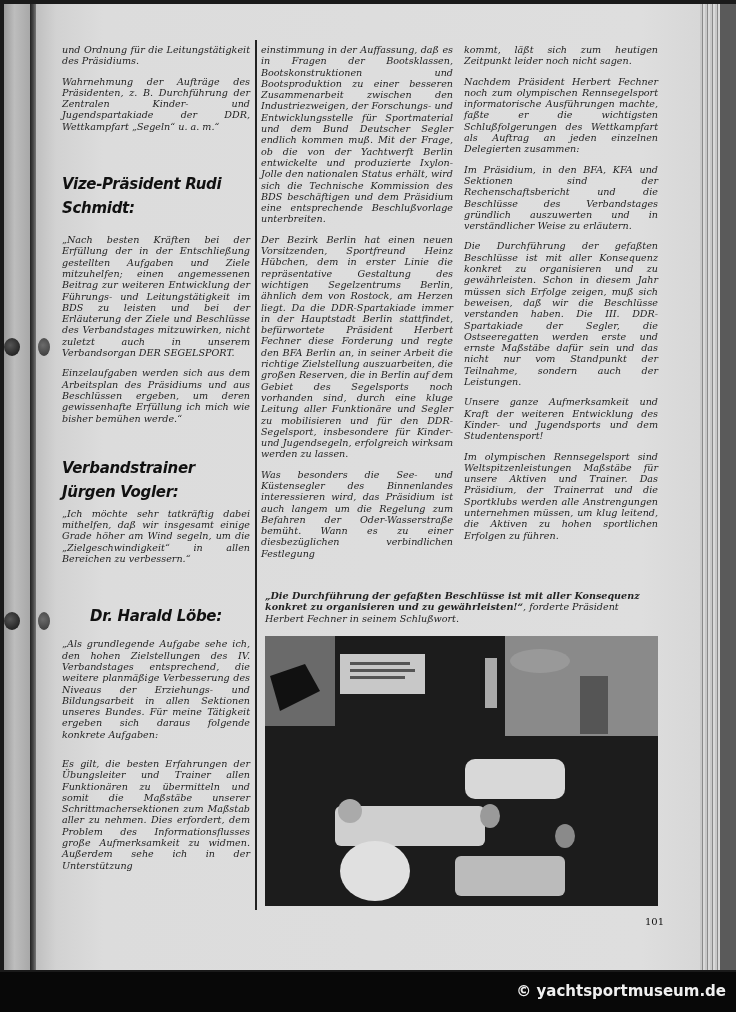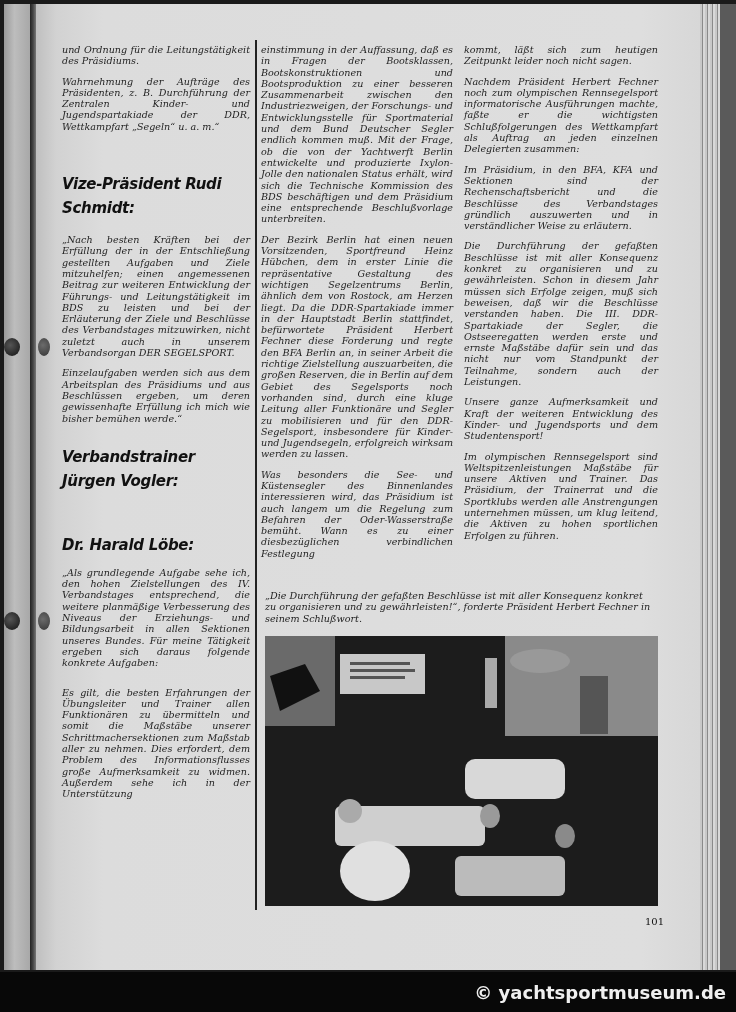--- a/index.html
+++ b/index.html
@@ -51,7 +51,7 @@
   <h2 class="heading" style="margin-top:40px;margin-bottom:14px;">Vize-Präsident Rudi Schmidt:</h2>
   <p>„Nach besten Kräften bei der Erfüllung der in der Entschließung gestellten Aufgaben und Ziele mitzuhelfen; einen angemessenen Beitrag zur weiteren Entwicklung der Führungs- und Leitungstätigkeit im BDS zu leisten und bei der Erläuterung der Ziele und Beschlüsse des Verbandstages mitzuwirken, nicht zuletzt auch in unserem Verbandsorgan DER SEGELSPORT.</p>
   <p>Einzelaufgaben werden sich aus dem Arbeitsplan des Präsidiums und aus Beschlüssen ergeben, um deren gewissenhafte Erfüllung ich mich wie bisher bemühen werde.“</p>
-  <h2 class="heading" style="margin-top:21px;">Verbandstrainer</h2>
+  <h2 class="heading" style="margin-top:32px;">Verbandstrainer</h2>
   <h2 class="heading" style="margin-bottom:4px;">Jürgen Vogler:</h2>
   <h2 class="heading" style="margin-top:40px;margin-bottom:10px;">Dr. Harald Löbe:</h2>
   <p style="margin-bottom:18px;">„Als grundlegende Aufgabe sehe ich, den hohen Zielstellungen des IV. Verbandstages entsprechend, die weitere planmäßige Verbesserung des Niveaus der Erziehungs- und Bildungsarbeit in allen Sektionen unseres Bundes. Für meine Tätigkeit ergeben sich daraus folgende konkrete Aufgaben:</p>

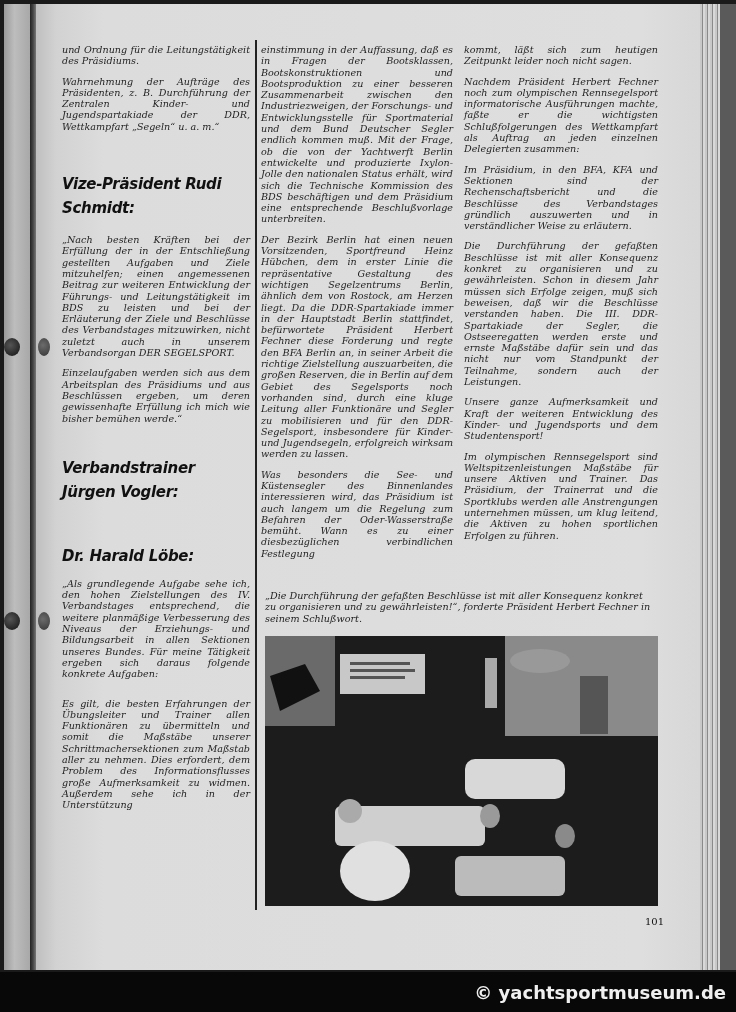--- a/index.html
+++ b/index.html
@@ -53,6 +53,7 @@
   <p>Einzelaufgaben werden sich aus dem Arbeitsplan des Präsidiums und aus Beschlüssen ergeben, um deren gewissenhafte Erfüllung ich mich wie bisher bemühen werde.“</p>
   <h2 class="heading" style="margin-top:32px;">Verbandstrainer</h2>
   <h2 class="heading" style="margin-bottom:4px;">Jürgen Vogler:</h2>
+  <p>„Ich möchte sehr tatkräftig dabei mithelfen, daß wir insgesamt einige Grade höher am Wind segeln, um die „Zielgeschwindigkeit“ in allen Bereichen zu verbessern.“</p>
   <h2 class="heading" style="margin-top:40px;margin-bottom:10px;">Dr. Harald Löbe:</h2>
   <p style="margin-bottom:18px;">„Als grundlegende Aufgabe sehe ich, den hohen Zielstellungen des IV. Verbandstages entsprechend, die weitere planmäßige Verbesserung des Niveaus der Erziehungs- und Bildungsarbeit in allen Sektionen unseres Bundes. Für meine Tätigkeit ergeben sich daraus folgende konkrete Aufgaben:</p>
   <p>Es gilt, die besten Erfahrungen der Übungsleiter und Trainer allen Funktionären zu übermitteln und somit die Maßstäbe unserer Schrittmachersektionen zum Maßstab aller zu nehmen. Dies erfordert, dem Problem des Informationsflusses große Aufmerksamkeit zu widmen. Außerdem sehe ich in der Unterstützung</p>

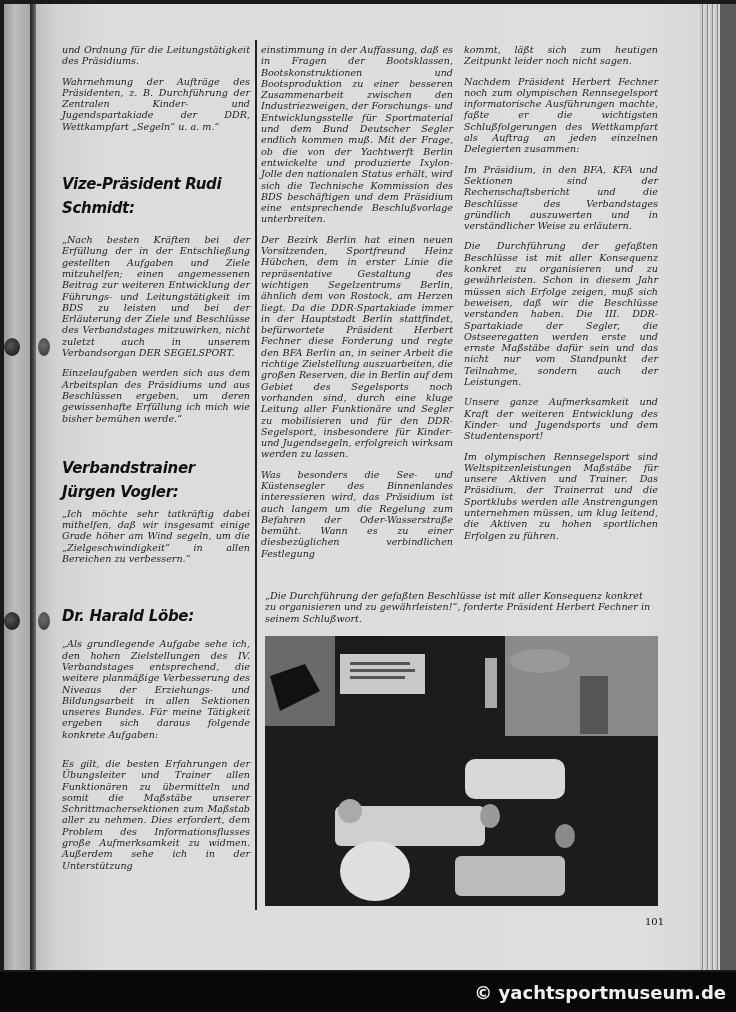--- a/index.html
+++ b/index.html
@@ -24,7 +24,7 @@
   .heading { font-family:"DejaVu Sans", sans-serif; font-weight:bold; font-size:15px; line-height:24px; color:#111; margin:0; text-align:left; letter-spacing:-0.3px; }
   .divider { position:absolute; left:255px; top:40px; width:1.5px; height:870px; background:#222; }
   .caption { position:absolute; left:265px; top:590px; width:392px; font-style:italic; font-size:9.6px; line-height:11.3px; color:#222; }
-  .caption b { font-weight:normal;text-align:center; }
+  .caption b { font-weight:bold;text-align:center; }
   .photo { position:absolute; left:265px; top:636px; width:393px; height:270px; background:#2a2a2a; overflow:hidden; }
   .page-number { position:absolute; left:645px; top:916px; font-size:10px; color:#111; }
 </style>

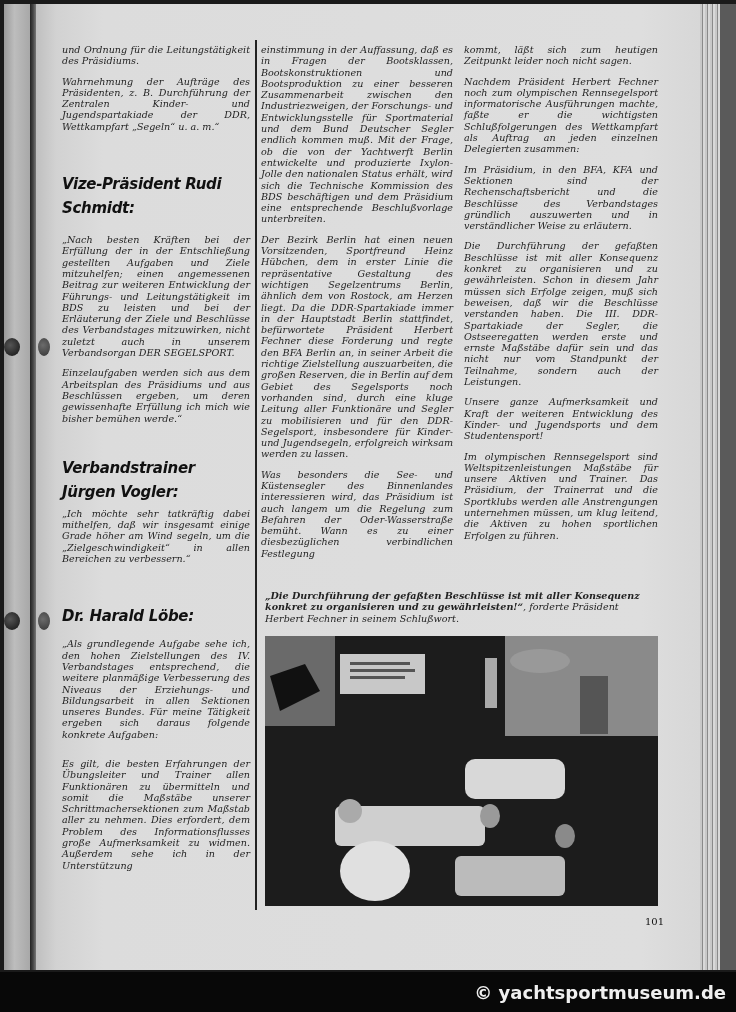--- a/index.html
+++ b/index.html
@@ -54,7 +54,7 @@
   <h2 class="heading" style="margin-top:32px;">Verbandstrainer</h2>
   <h2 class="heading" style="margin-bottom:4px;">Jürgen Vogler:</h2>
   <p>„Ich möchte sehr tatkräftig dabei mithelfen, daß wir insgesamt einige Grade höher am Wind segeln, um die „Zielgeschwindigkeit“ in allen Bereichen zu verbessern.“</p>
-  <h2 class="heading" style="margin-top:40px;margin-bottom:10px;">Dr. Harald Löbe:</h2>
+  <h2 class="heading" style="margin-top:40px;margin-bottom:10px;text-align:center;">Dr. Harald Löbe:</h2>
   <p style="margin-bottom:18px;">„Als grundlegende Aufgabe sehe ich, den hohen Zielstellungen des IV. Verbandstages entsprechend, die weitere planmäßige Verbesserung des Niveaus der Erziehungs- und Bildungsarbeit in allen Sektionen unseres Bundes. Für meine Tätigkeit ergeben sich daraus folgende konkrete Aufgaben:</p>
   <p>Es gilt, die besten Erfahrungen der Übungsleiter und Trainer allen Funktionären zu übermitteln und somit die Maßstäbe unserer Schrittmachersektionen zum Maßstab aller zu nehmen. Dies erfordert, dem Problem des Informationsflusses große Aufmerksamkeit zu widmen. Außerdem sehe ich in der Unterstützung</p>
 </div>

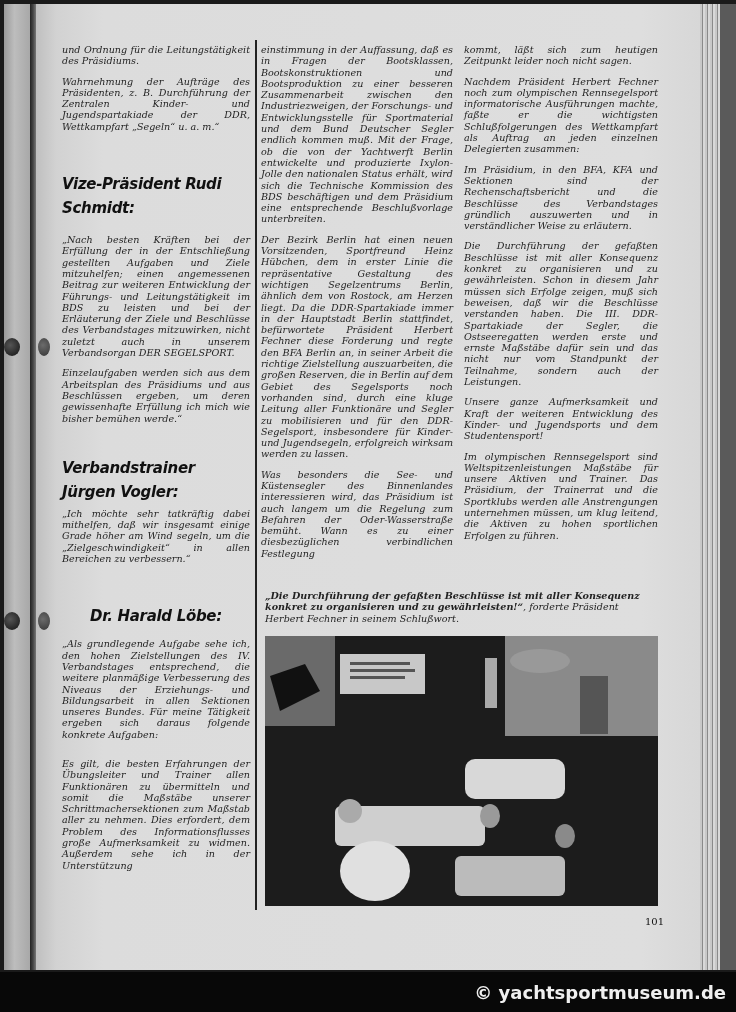--- a/index.html
+++ b/index.html
@@ -15,7 +15,7 @@
   .right-dark { position:absolute; left:720px; top:4px; width:16px; height:966px; background:#5a5a5a; }
   .hole { position:absolute; border-radius:50%; background:radial-gradient(circle at 40% 40%,#555,#111); }
   .footer-bar { position:absolute; left:0; top:972px; width:736px; height:40px; background:#080808; }
-  .copyright { position:absolute; right:10px; top:982px; color:#f0f0f0; font-family:"DejaVu Sans", sans-serif; font-weight:bold; font-size:18px; }
+  .copyright { position:absolute; right:10px; top:982px; color:#f0f0f0; font-family:"DejaVu Sans", sans-serif; font-weight:bold; font-size:15px; }
   .col { position:absolute; font-size:9.6px; line-height:11.3px; color:#1e1e1e; text-align:justify;font-style:italic; }
   .col p { margin:0 0 9px 0; }
   .c1 { left:62px; top:44px; width:188px; }

